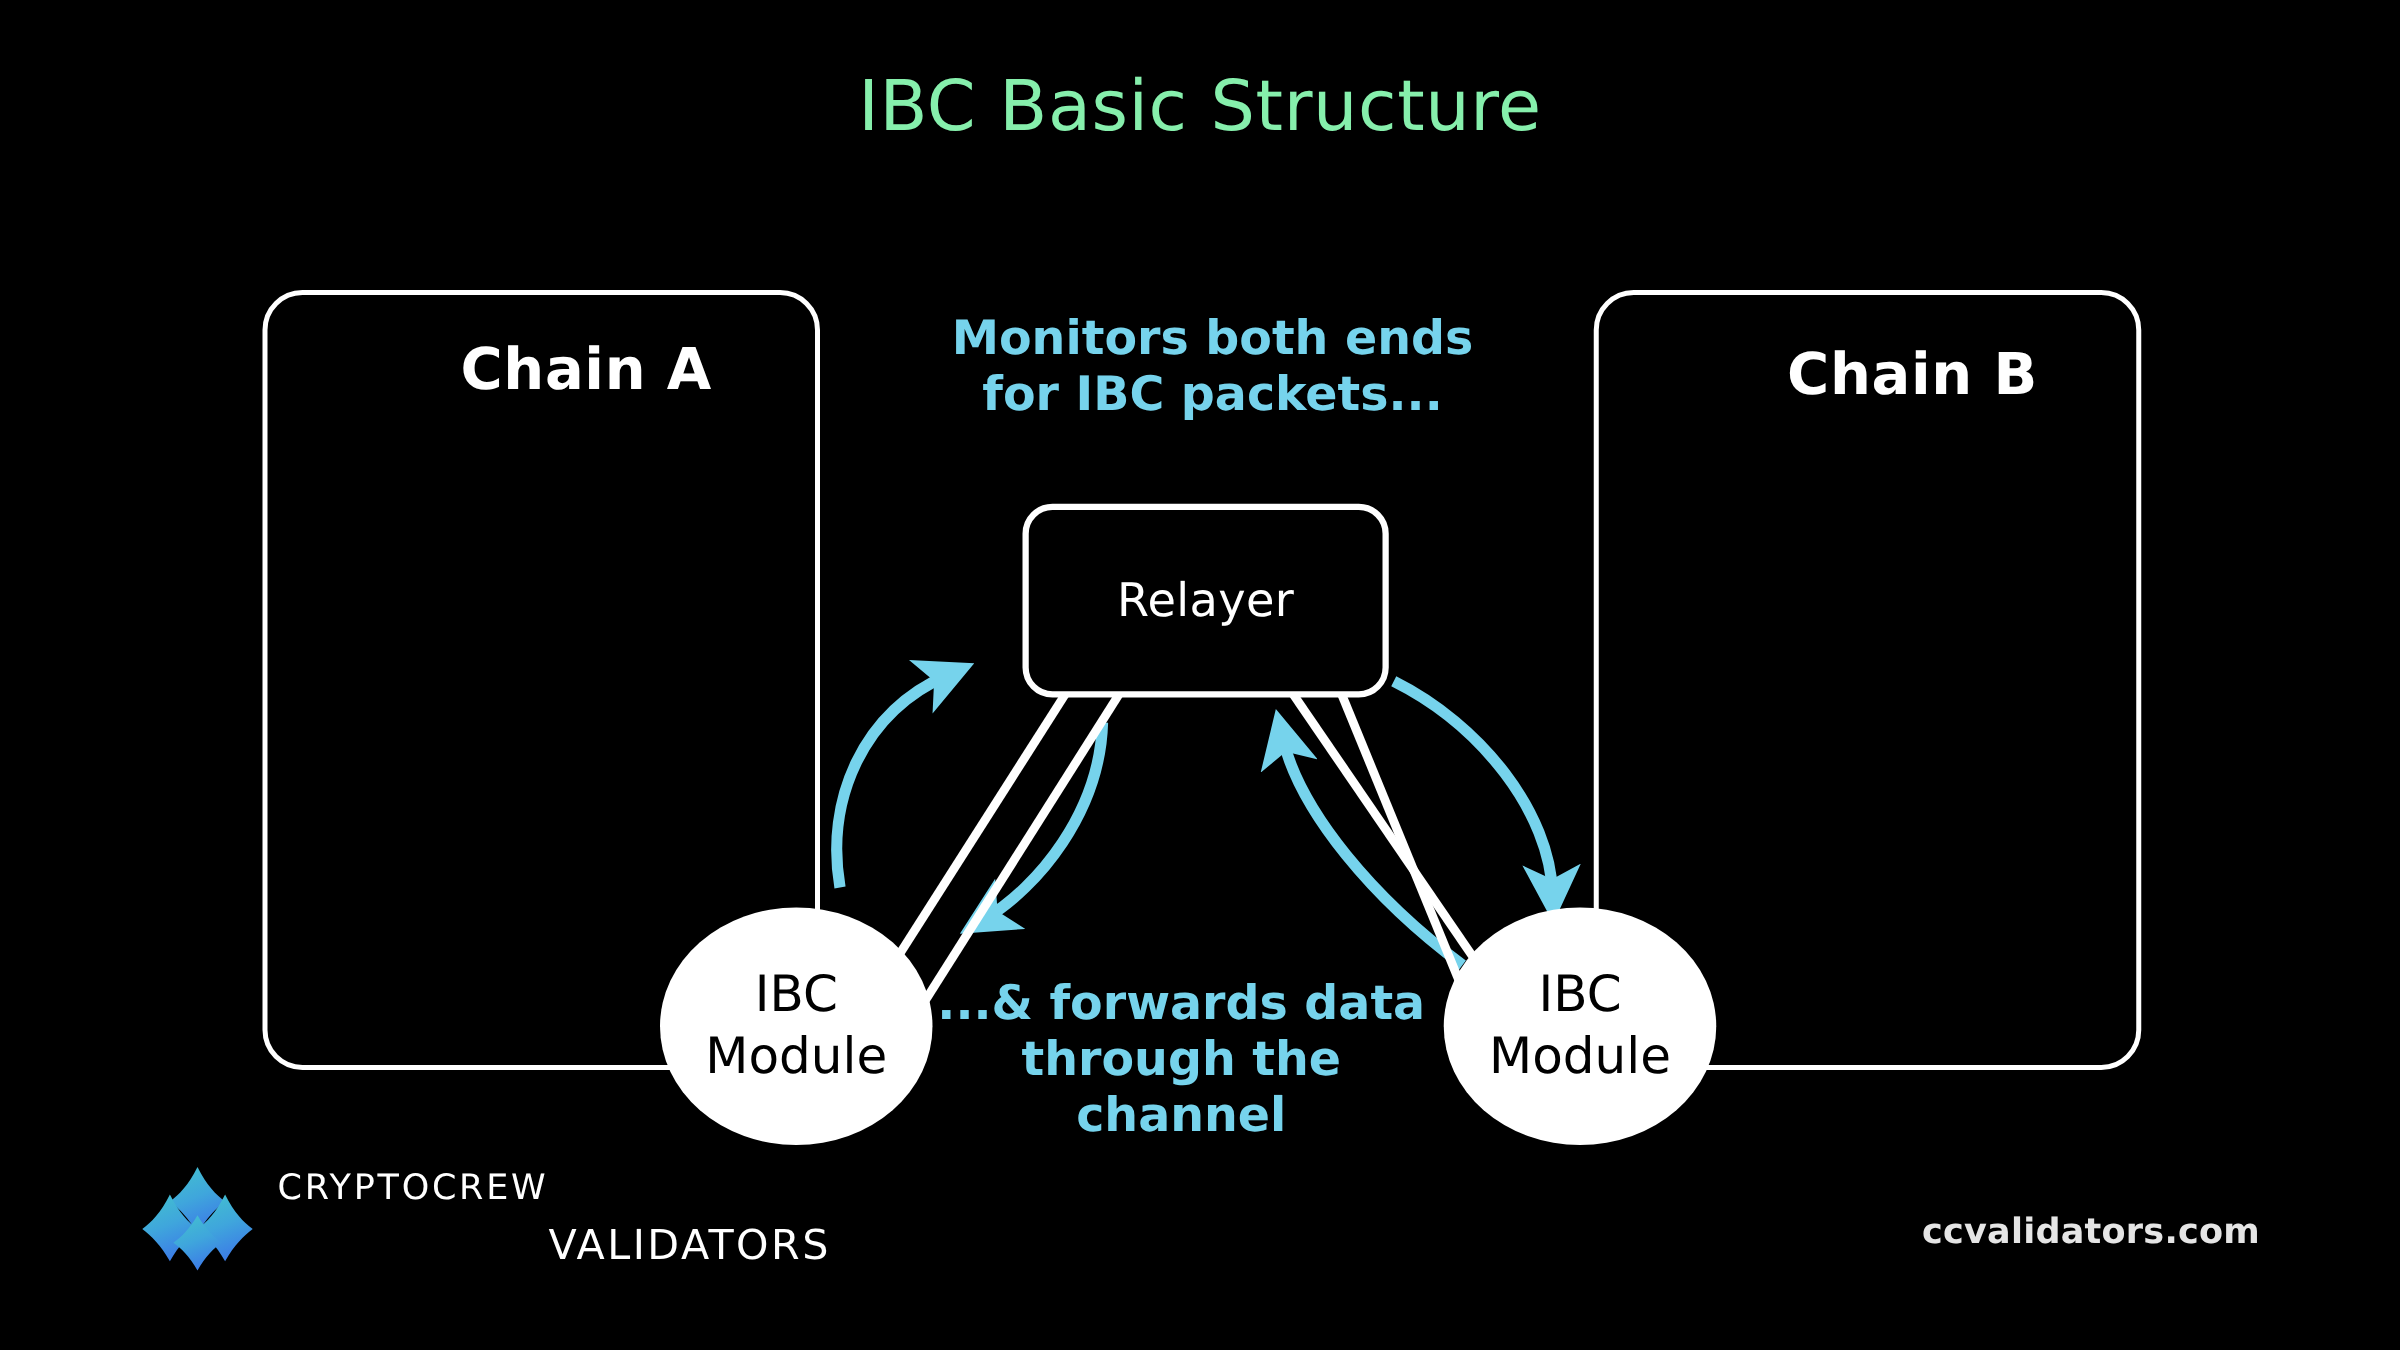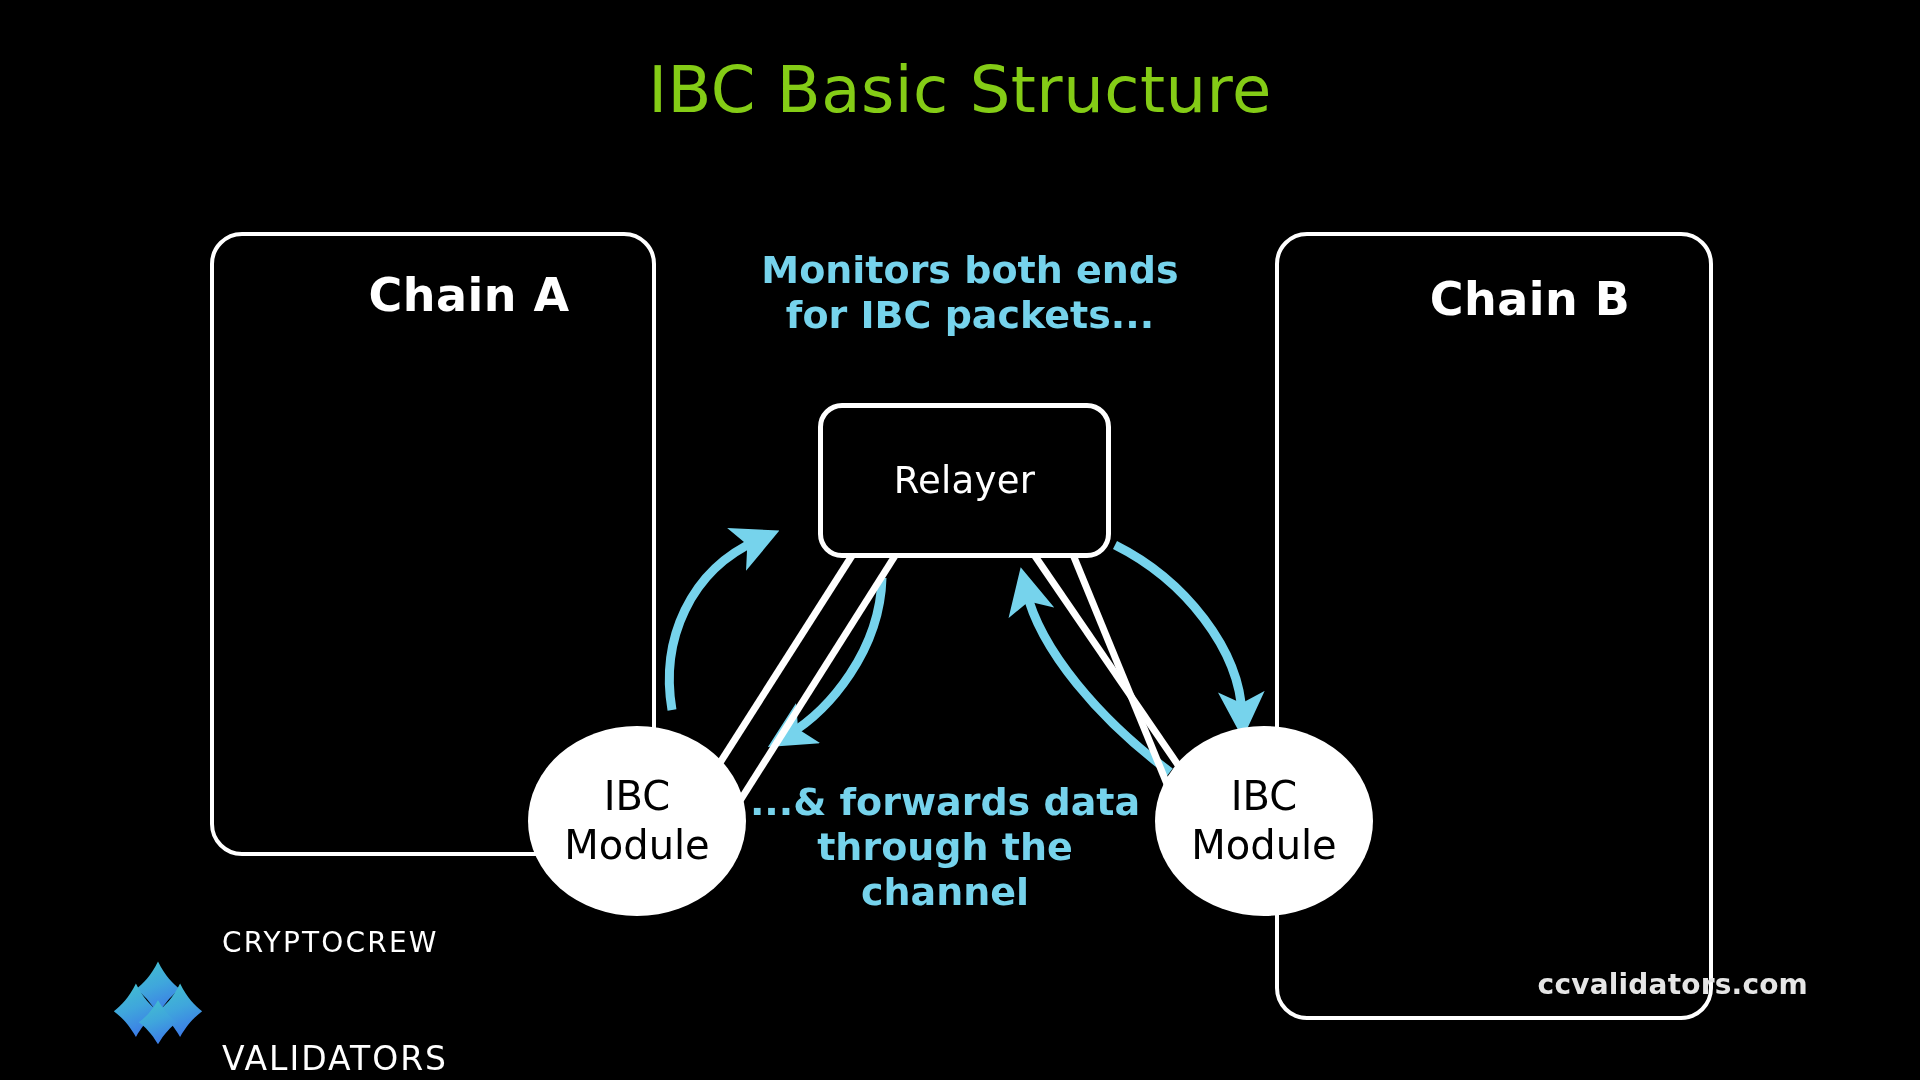--- a/index.html
+++ b/index.html
@@ -21,9 +21,9 @@
     position:absolute;
     left:0; top:58px; width:1920px;
     text-align:center;
-    color:#84cc16;
-    font-family:"DejaVu Sans", sans-serif;
-    font-size:64px;
+    color:#86efac;
+    font-family:"DejaVu Sans", sans-serif;
+    font-size:56px;
     font-weight:400;
     letter-spacing:0.5px;
     line-height:1.0;

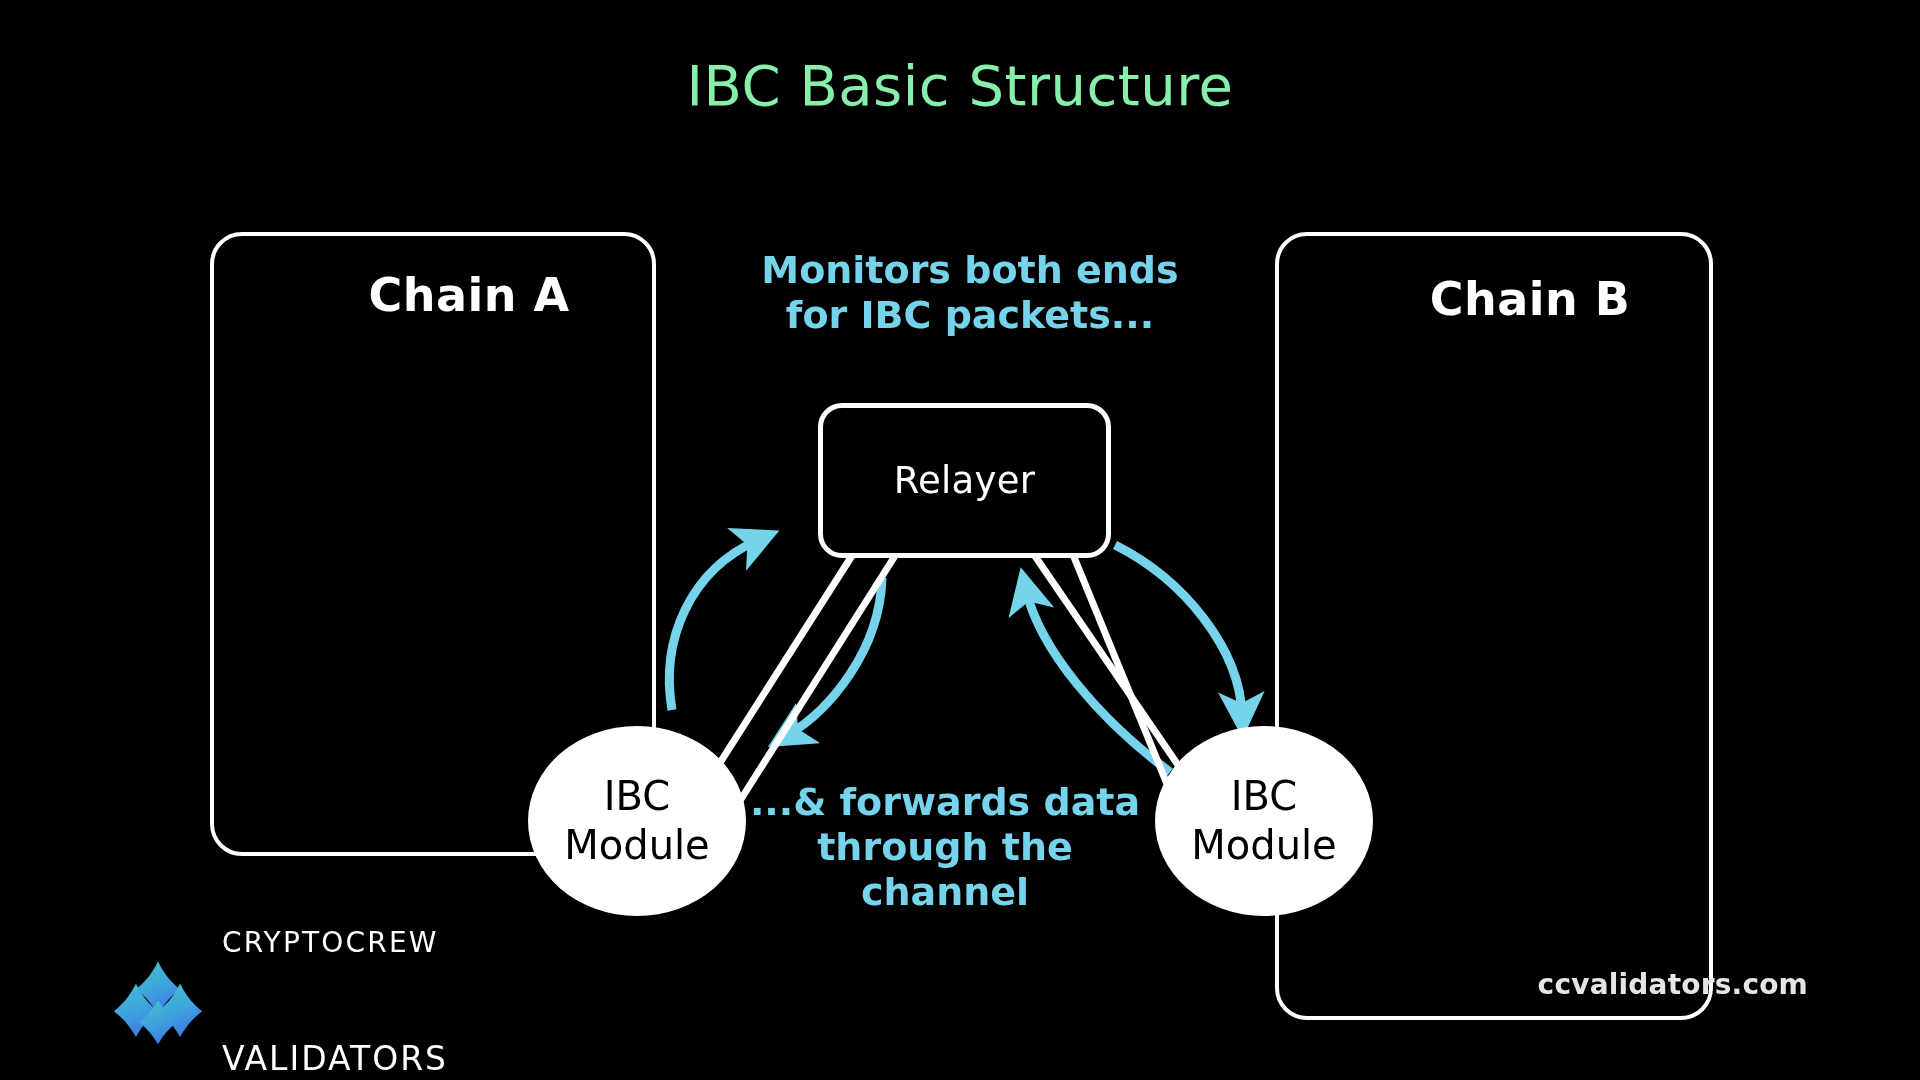--- a/index.html
+++ b/index.html
@@ -38,7 +38,7 @@
     background:transparent;
   }
   #chain-a-box { left:210px; top:232px; width:446px; height:624px; }
-  #chain-b-box { left:1275px; top:232px; width:438px; height:788px; }
+  #chain-b-box { left:1275px; top:232px; width:438px; height:624px; }
 
   .chain-label {
     position:absolute;

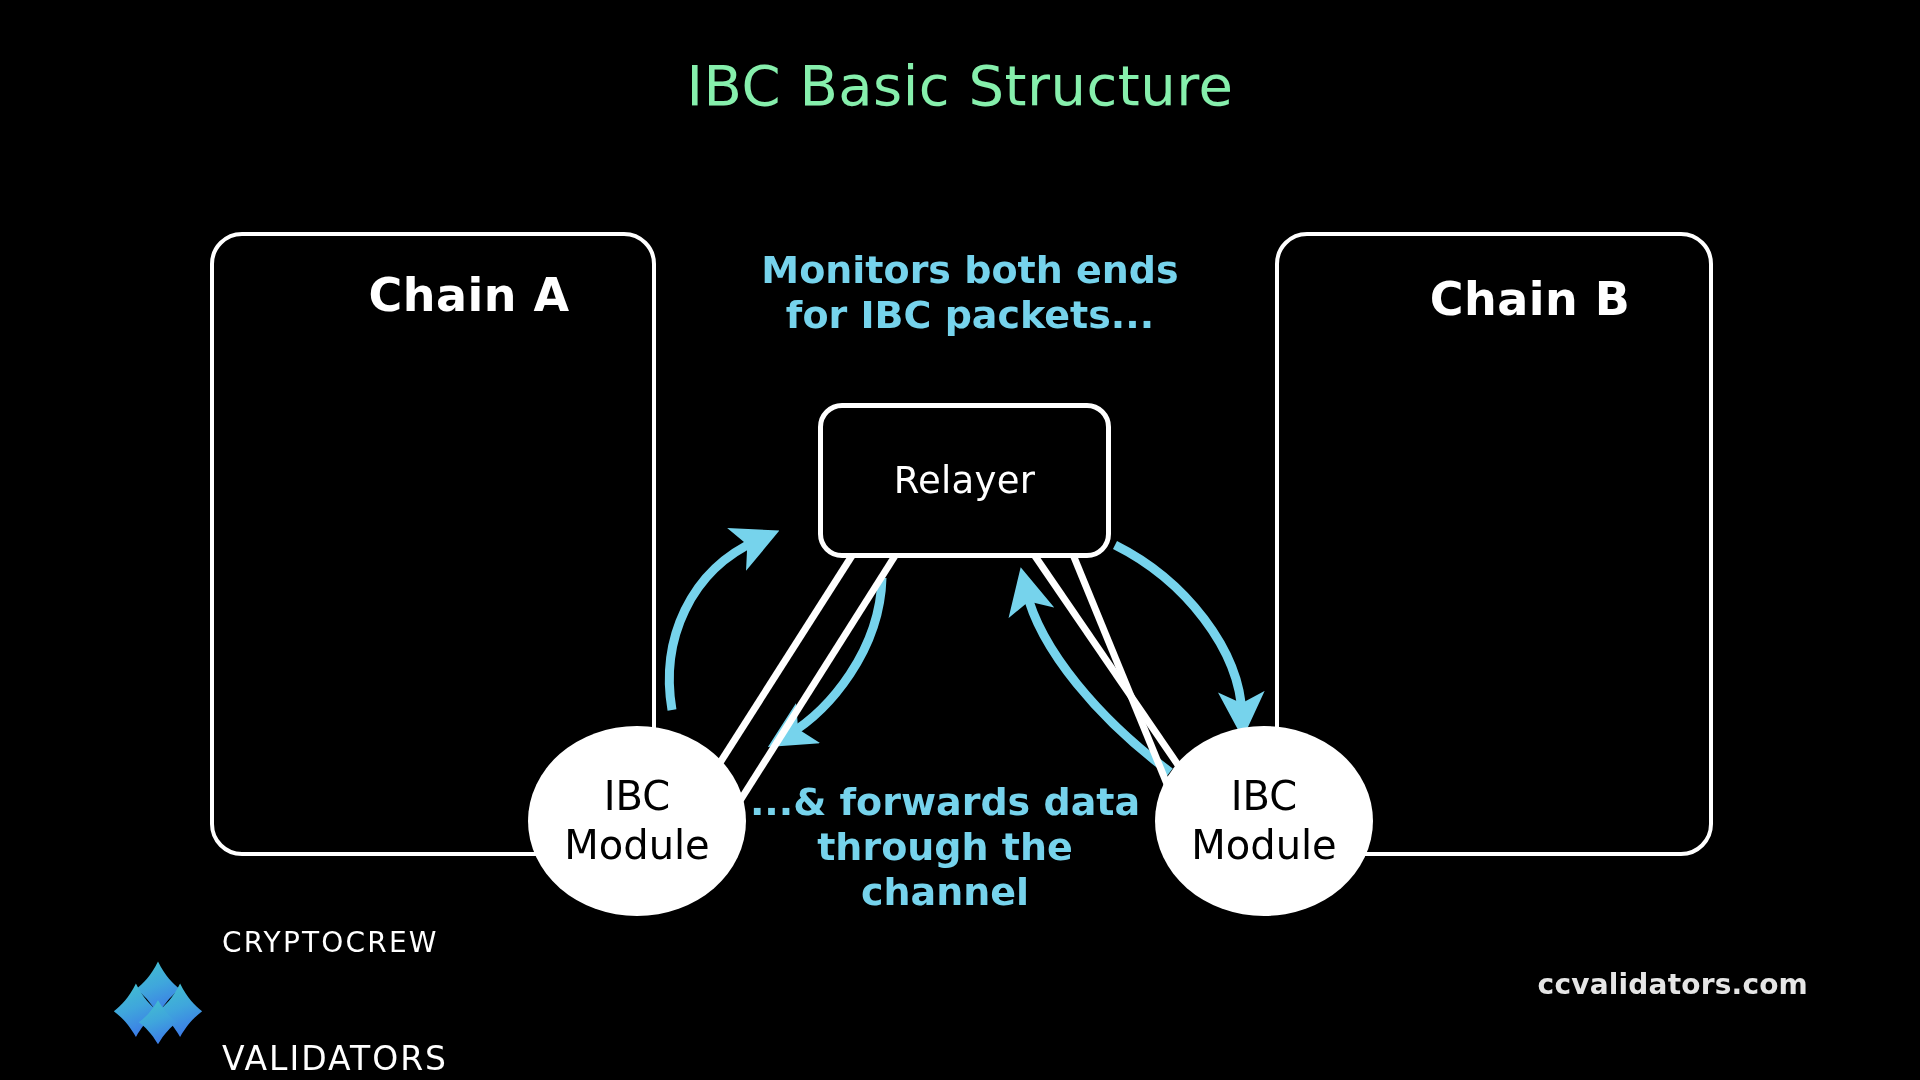--- a/index.html
+++ b/index.html
@@ -139,7 +139,7 @@
   #logo-mark { width:92px; height:92px; display:block; }
   #logo-wordmark {
     display:flex;
-    flex-direction:column;
+    flex-direction:row;
     justify-content:center;
     color:#FFFFFF;
     font-family:"DejaVu Sans", sans-serif;
@@ -147,7 +147,6 @@
     font-size:28px;
     letter-spacing:2.2px;
     line-height:1.06;
-    gap:40px;
   }
   #logo-line2 { font-size:33px; letter-spacing:2.0px;margin-top:44px; }
 

